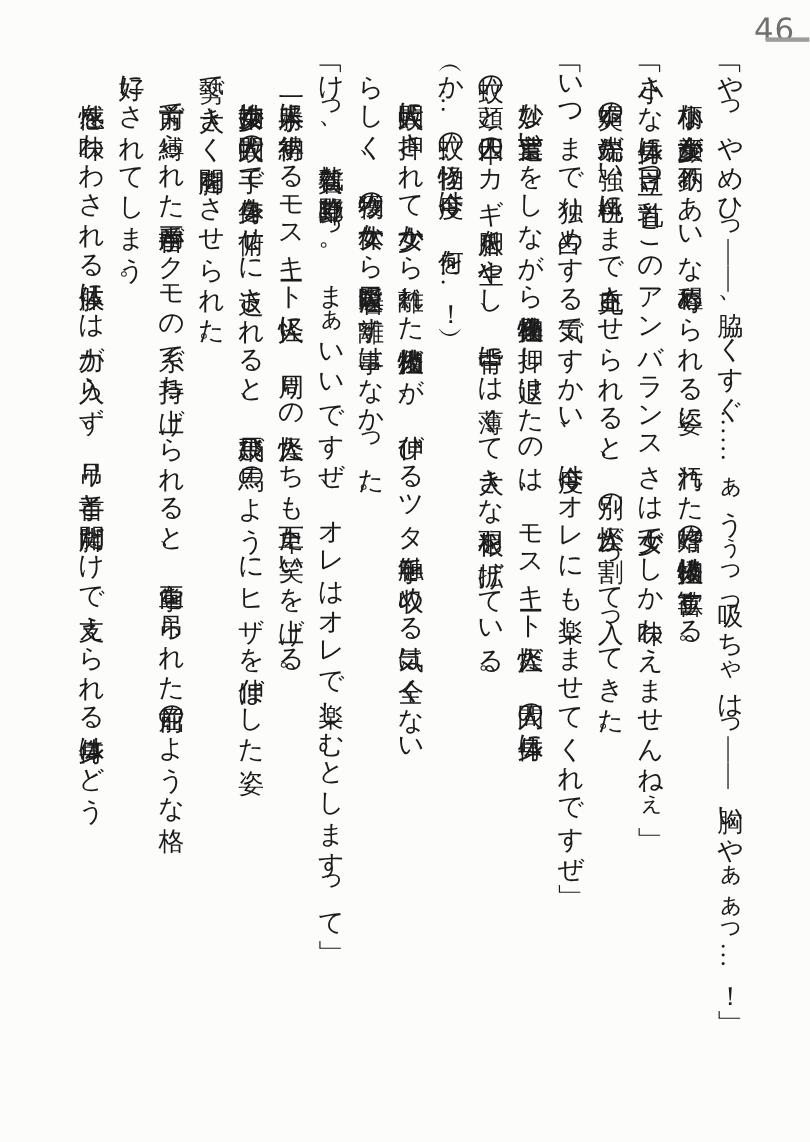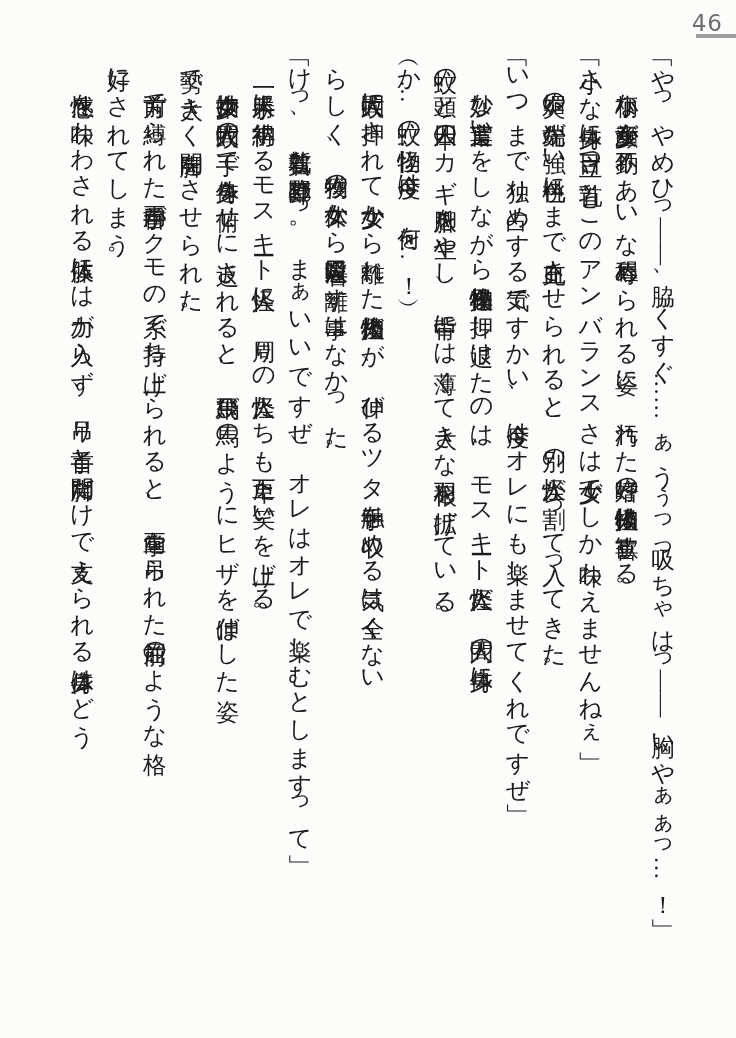--- a/index.html
+++ b/index.html
@@ -22,7 +22,7 @@
     top: 10px;
     right: 13px;
     font-family: "DejaVu Sans", "Liberation Sans", sans-serif;
-    font-size: 23px;
+    font-size: 28px;
     font-weight: 400;
     letter-spacing: 1px;
     color: #6f6f6f;

